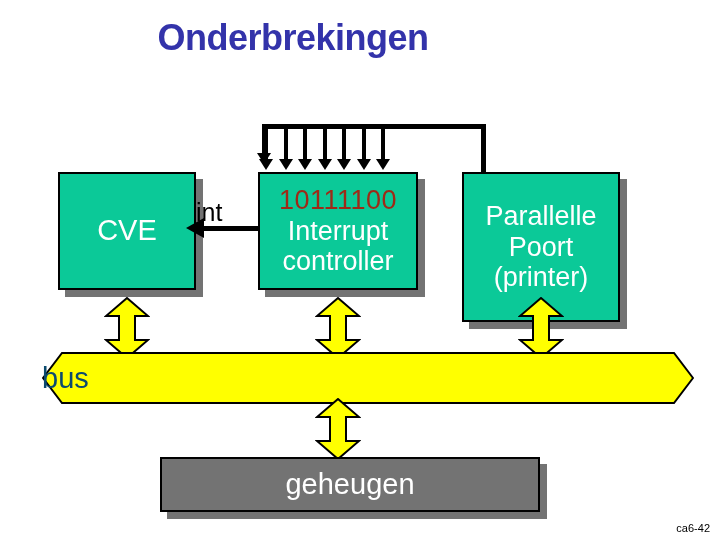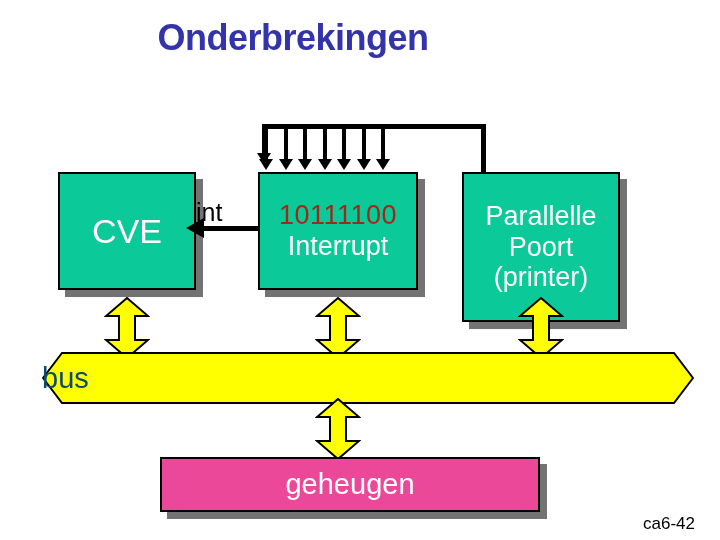--- a/index.html
+++ b/index.html
@@ -128,7 +128,7 @@
   }
 
   #box-cve  { left: 58px;  top: 172px; width: 138px; height: 118px; }
-  #box-cve .box-line { font-size: 34px; }
+  #box-cve .box-line { font-size: 29px; }
   #box-ic   { left: 258px; top: 172px; width: 160px; height: 118px; }
   #box-pp   { left: 462px; top: 172px; width: 158px; height: 150px; }
   #box-mem  { left: 160px; top: 457px; width: 380px; height: 55px; }

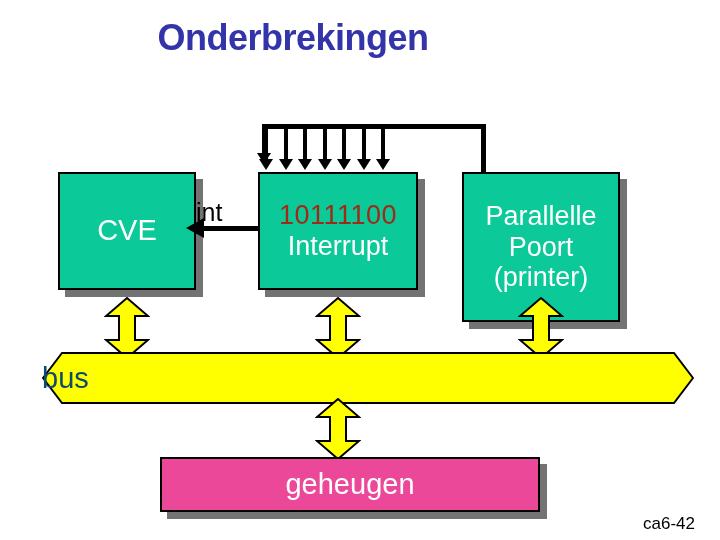--- a/index.html
+++ b/index.html
@@ -237,6 +237,7 @@
   <div class="box green" id="box-ic">
     <div class="box-line binary">10111100</div>
     <div class="box-line">Interrupt</div>
+    <div class="box-line">controller</div>
   </div>
 
   <div class="box green" id="box-pp">

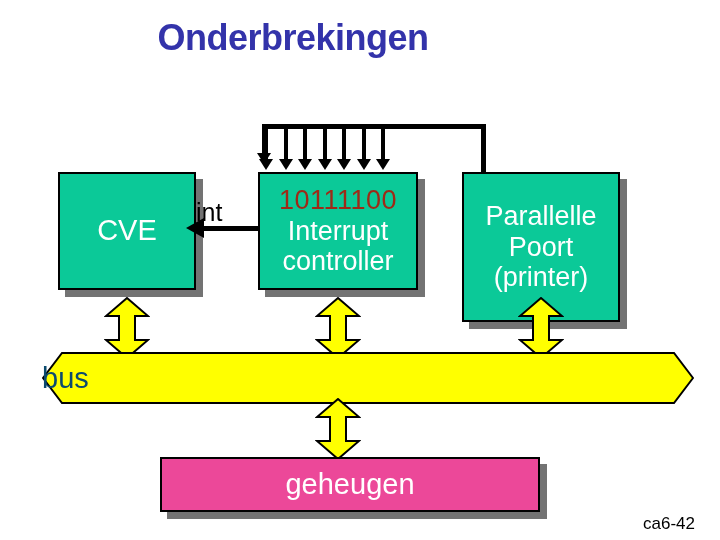--- a/index.html
+++ b/index.html
@@ -114,7 +114,7 @@
     text-align: center;
   }
   .box.green { background: #0bc998; }
-  .box.red   { background: #ec4899; }
+  .box.red   { background: #737373; }
   .box-line {
     color: #ffffff;
     font-size: 27px;

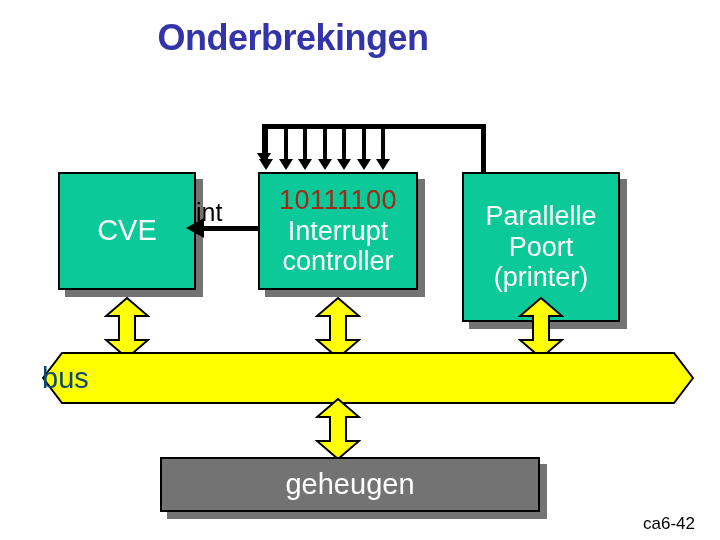--- a/index.html
+++ b/index.html
@@ -197,9 +197,9 @@
   
   #footer-code {
     position: absolute;
-    right: 25px;
+    right: 10px;
     bottom: 6px;
-    font-size: 17px;
+    font-size: 11px;
     color: #000000;
   }
 </style>

